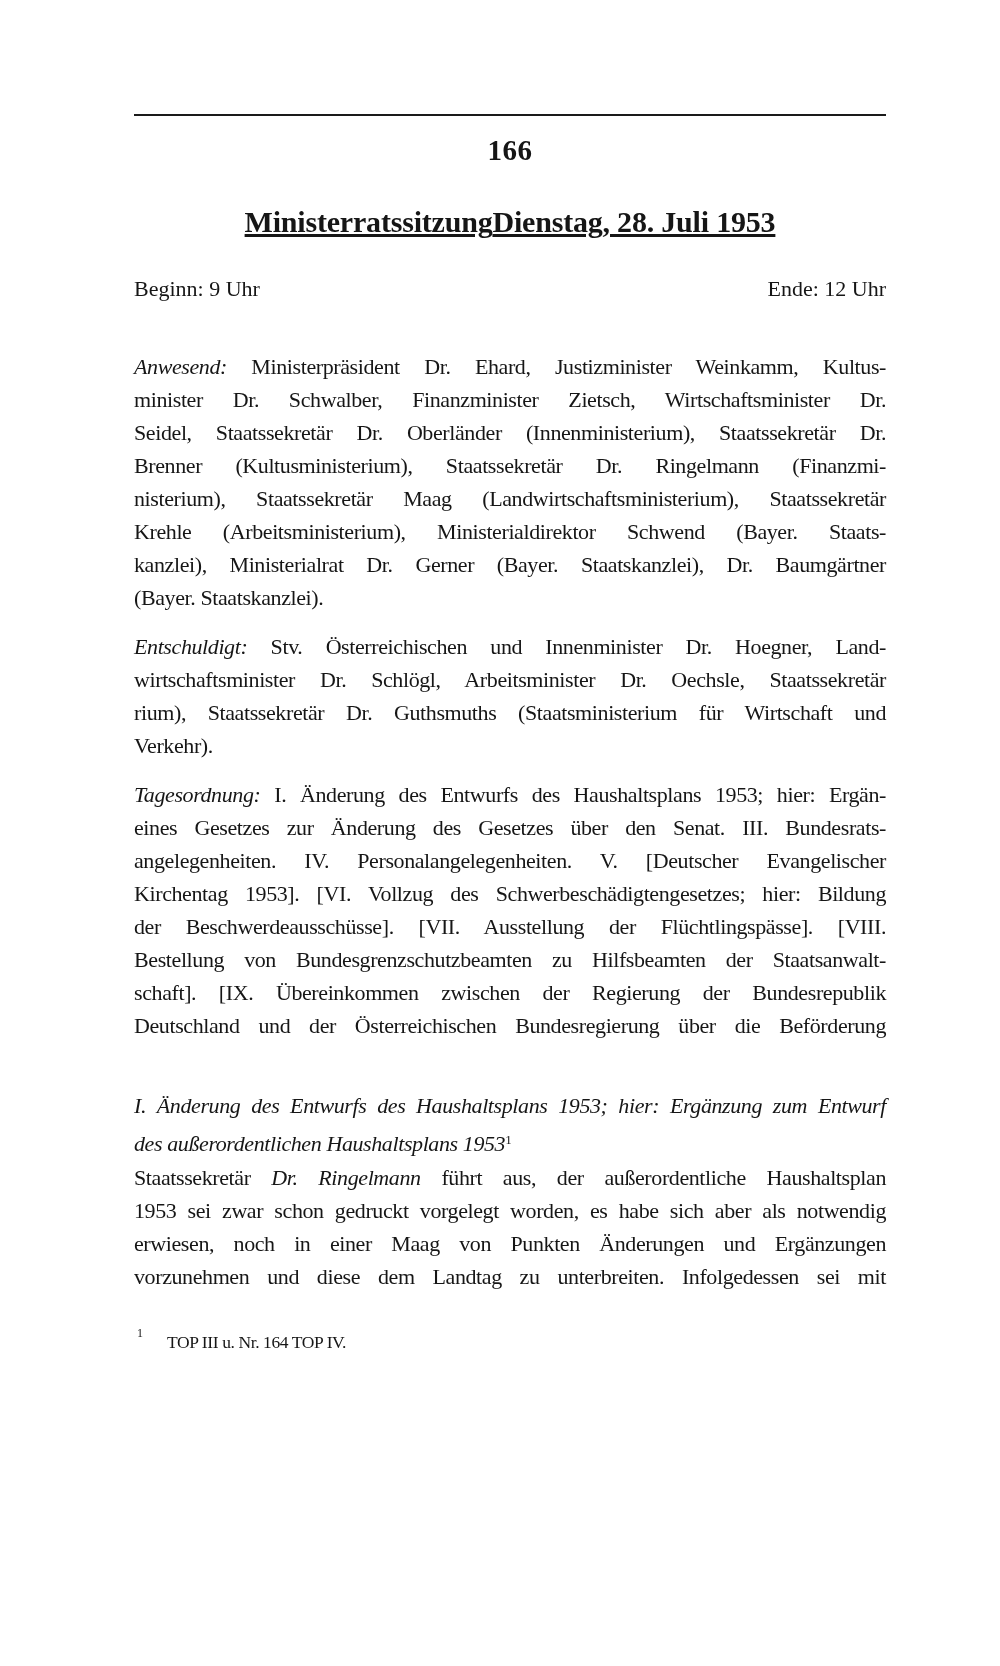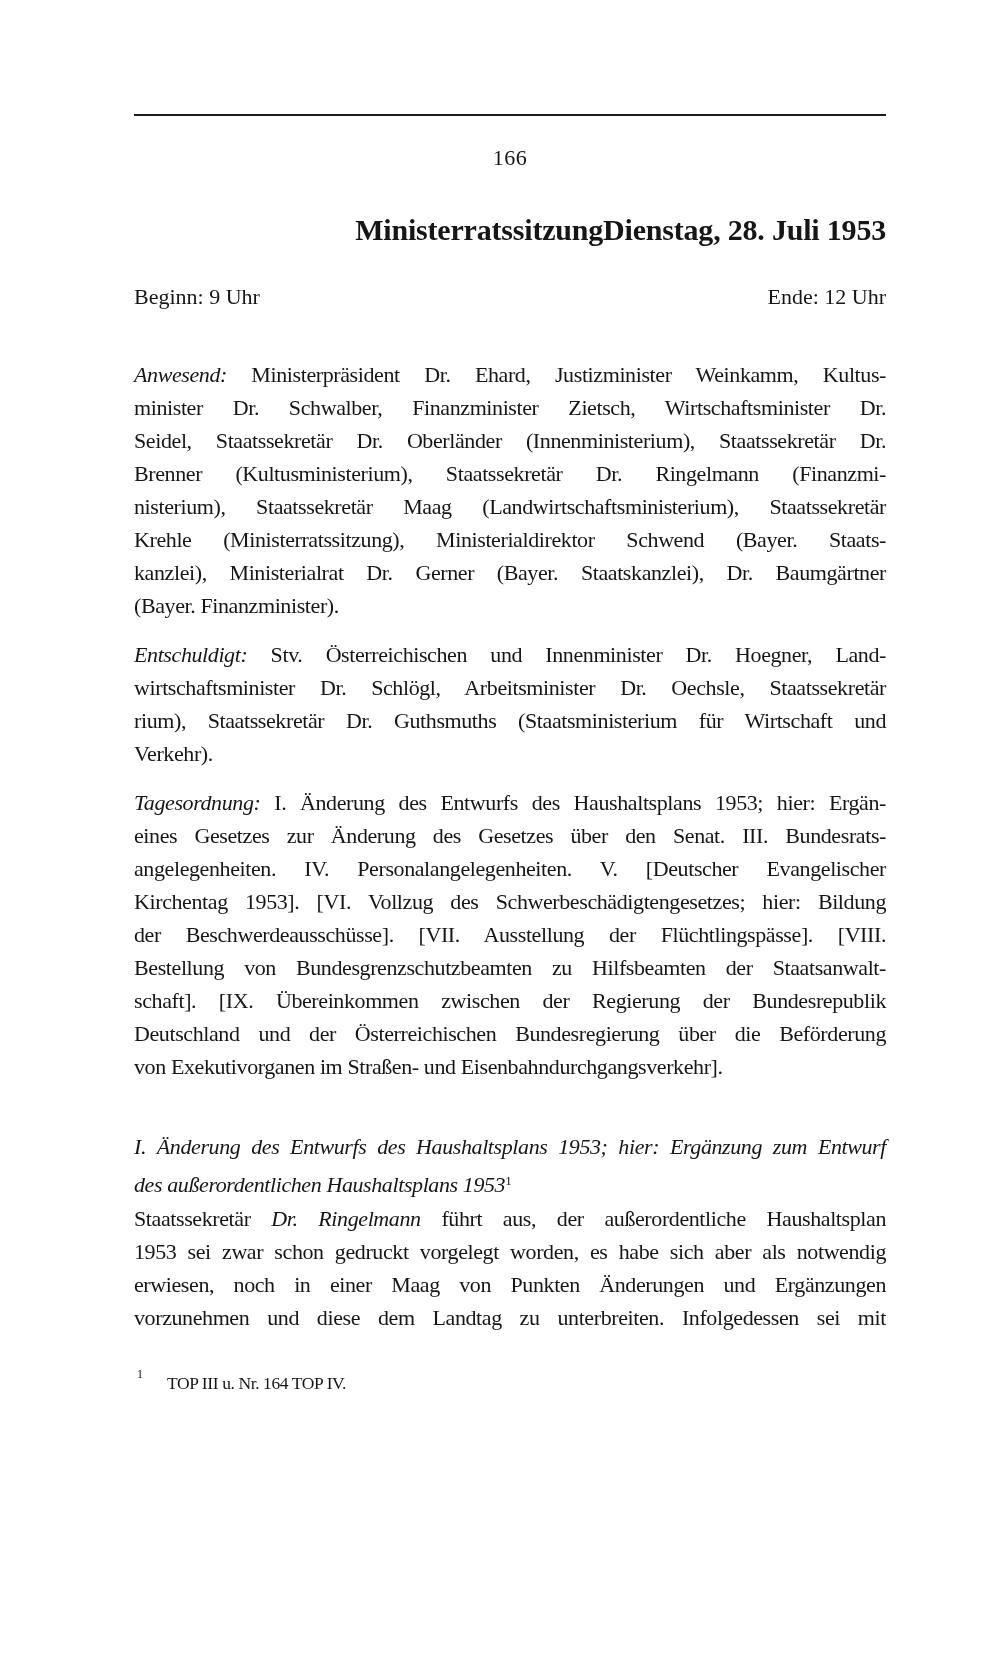--- a/index.html
+++ b/index.html
@@ -26,11 +26,11 @@
     height: 0;
   }
   .page-number {
-    margin-top: 24px;
+    margin-top: 16px;
     text-align: center;
-    font-size: 22px;
+    font-size: 29px;
     line-height: 36px;
-    font-weight: normal;
+    font-weight: bold;
     letter-spacing: 0.5px;
   }
   .header-row {

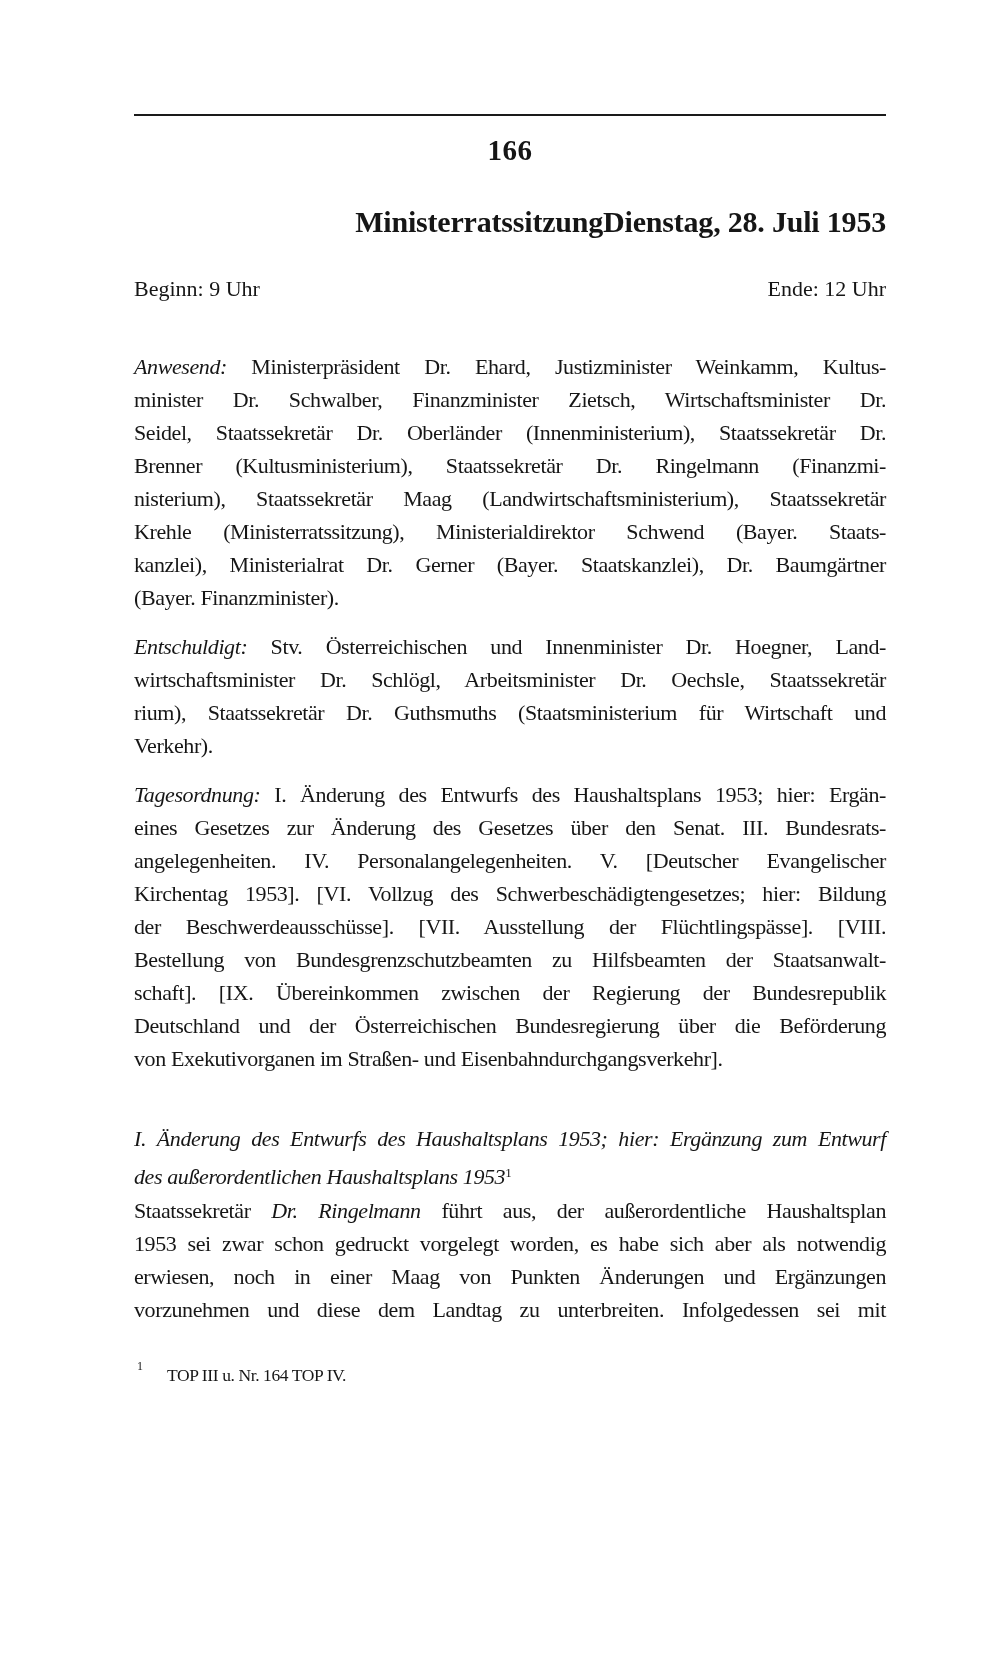--- a/index.html
+++ b/index.html
@@ -36,12 +36,13 @@
   .header-row {
     margin-top: 34px;
     display: flex;
-    justify-content: flex-end;
+    justify-content: center;
     align-items: baseline;
     font-size: 30px;
     line-height: 40px;
     font-weight: bold;
     letter-spacing: -0.2px;
+    text-decoration: underline;
   }
   .times-row {
     margin-top: 32px;

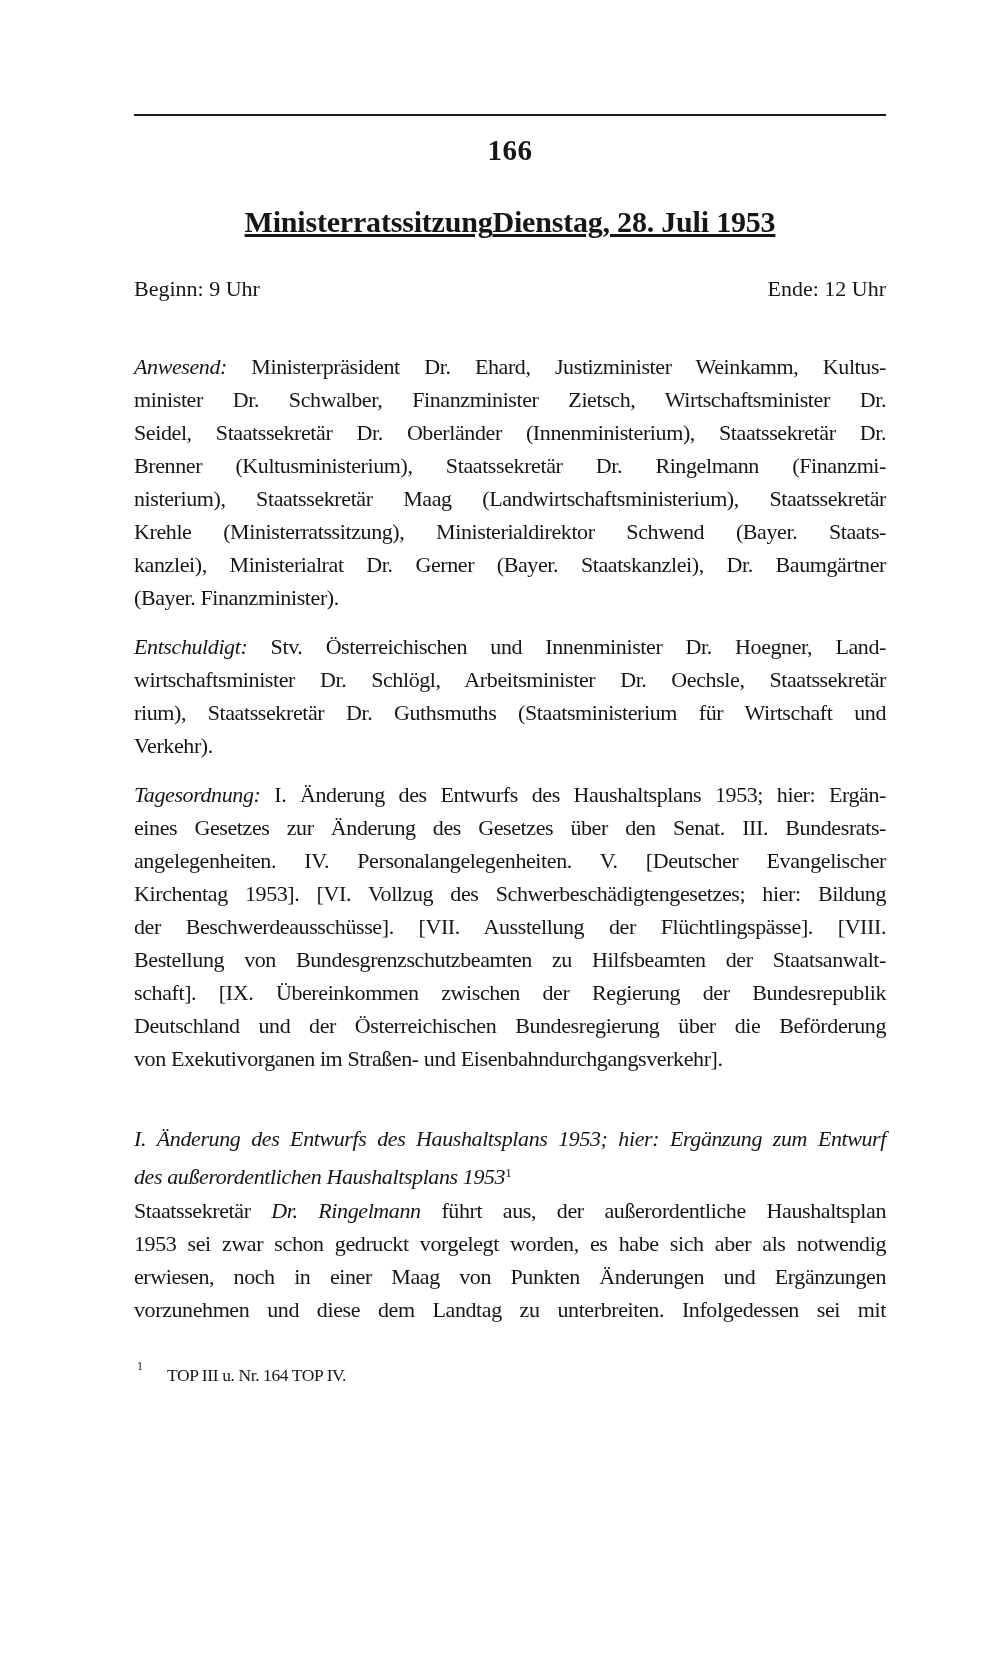--- a/index.html
+++ b/index.html
@@ -127,7 +127,7 @@
         <div class="line"><span>Seidel, Staatssekretär Dr. Oberländer (Innenministerium), Staatssekretär Dr.</span></div>
         <div class="line"><span>Brenner (Kultusministerium), Staatssekretär Dr. Ringelmann (Finanzmi-</span></div>
         <div class="line"><span>nisterium), Staatssekretär Maag (Landwirtschaftsministerium), Staatssekretär</span></div>
-        <div class="line"><span>Krehle (Ministerratssitzung), Ministerialdirektor Schwend (Bayer. Staats-</span></div>
+        <div class="line"><span>Krehle (Arbeitsministerium), Ministerialdirektor Schwend (Bayer. Staats-</span></div>
         <div class="line"><span>kanzlei), Ministerialrat Dr. Gerner (Bayer. Staatskanzlei), Dr. Baumgärtner</span></div>
         <div class="line ragged"><span>(Bayer. Finanzminister).</span></div>
       </div>

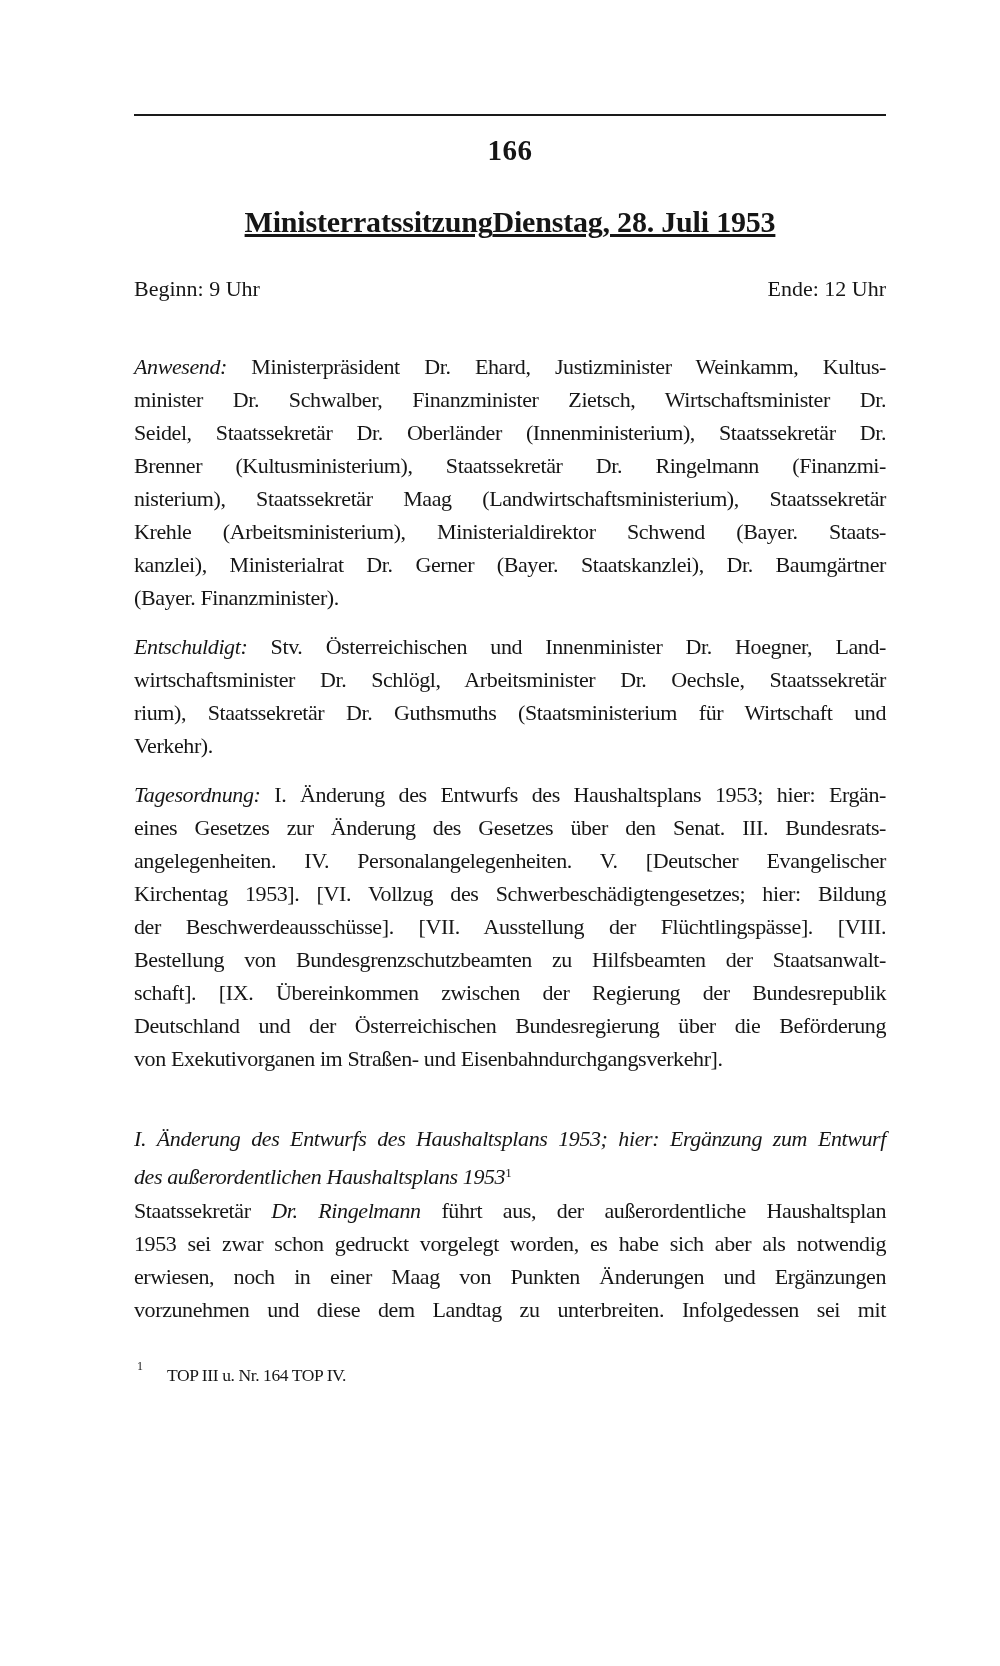--- a/index.html
+++ b/index.html
@@ -129,7 +129,7 @@
         <div class="line"><span>nisterium), Staatssekretär Maag (Landwirtschaftsministerium), Staatssekretär</span></div>
         <div class="line"><span>Krehle (Arbeitsministerium), Ministerialdirektor Schwend (Bayer. Staats-</span></div>
         <div class="line"><span>kanzlei), Ministerialrat Dr. Gerner (Bayer. Staatskanzlei), Dr. Baumgärtner</span></div>
-        <div class="line ragged"><span>(Bayer. Finanzminister).</span></div>
+        <div class="line ragged"><span>(Bayer. Staatskanzlei).</span></div>
       </div>
 
     <div class="para">

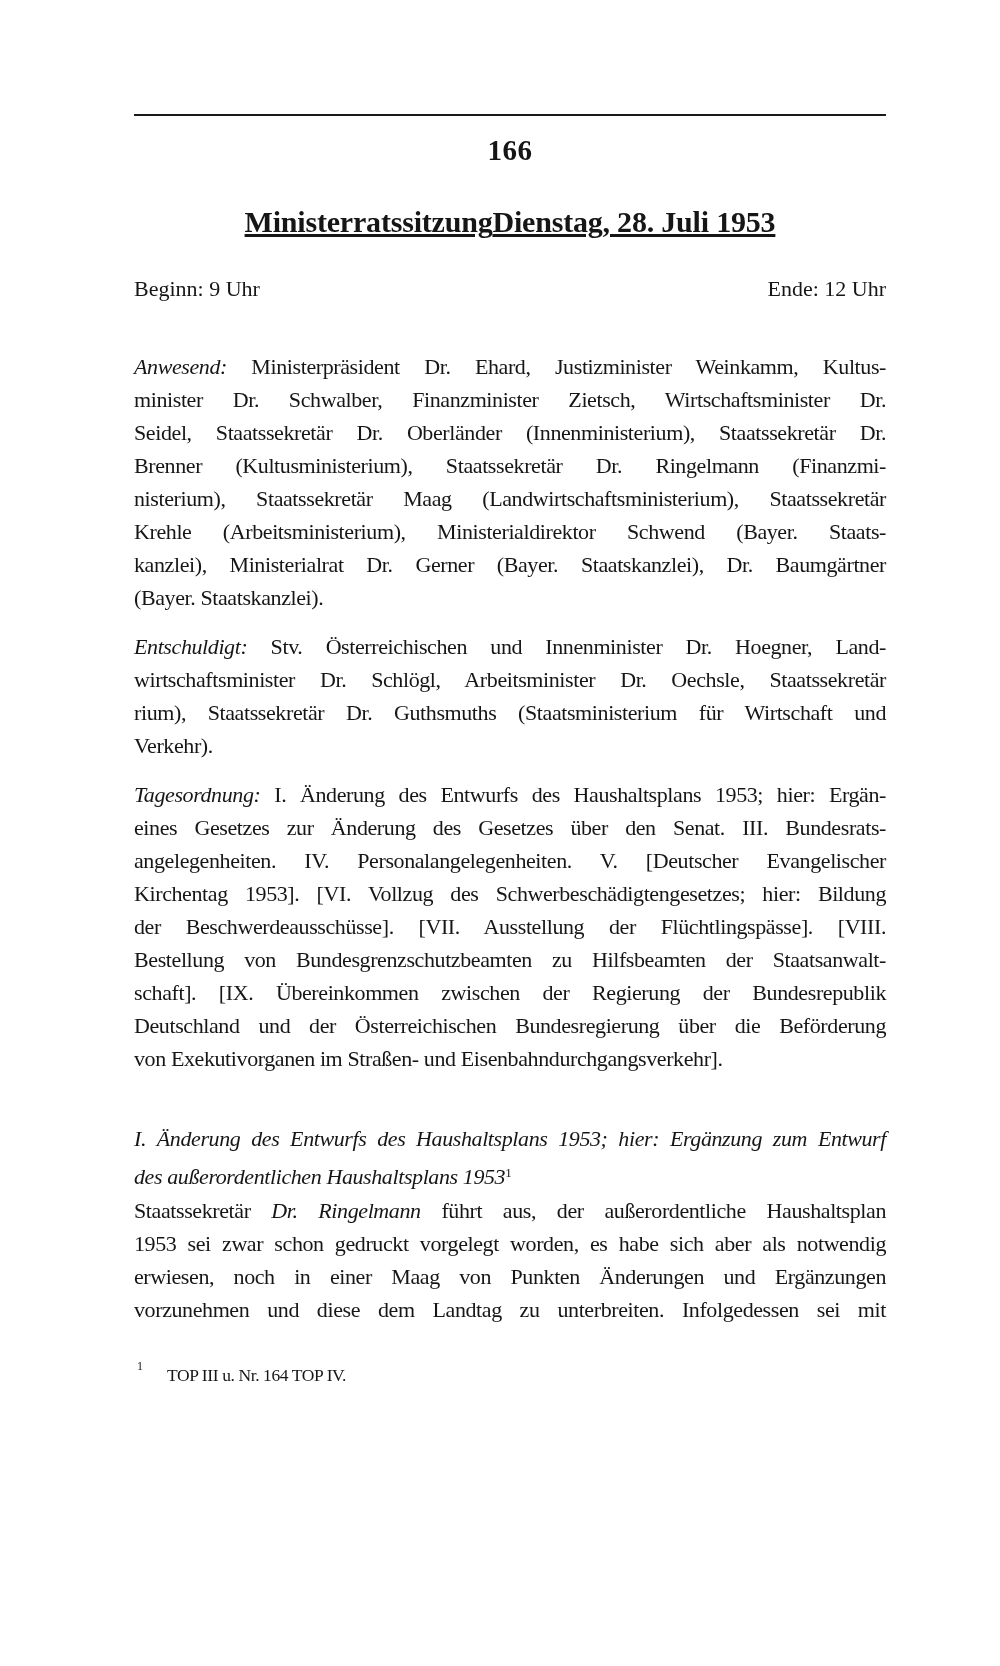--- a/index.html
+++ b/index.html
@@ -148,7 +148,6 @@
         <div class="line"><span>Bestellung von Bundesgrenzschutzbeamten zu Hilfsbeamten der Staatsanwalt-</span></div>
         <div class="line"><span>schaft]. [IX. Übereinkommen zwischen der Regierung der Bundesrepublik</span></div>
         <div class="line"><span>Deutschland und der Österreichischen Bundesregierung über die Beförderung</span></div>
-        <div class="line ragged"><span>von Exekutivorganen im Straßen- und Eisenbahndurchgangsverkehr].</span></div>
       </div>
 
     <div class="para heading">

